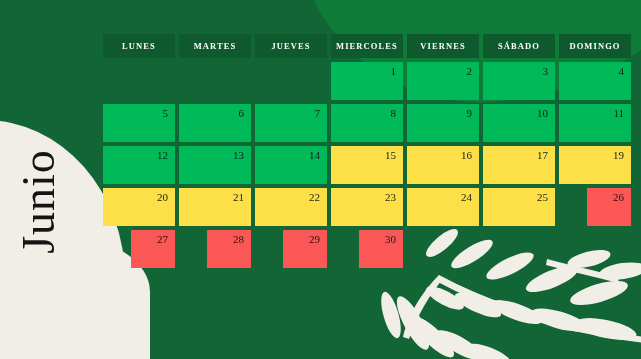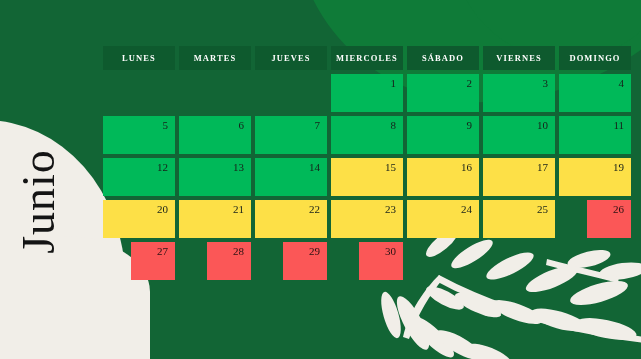--- a/index.html
+++ b/index.html
@@ -107,7 +107,6 @@
     font-weight: bold;
     letter-spacing: 1.1px;
     font-family: "Liberation Serif", "DejaVu Serif", serif;
-    margin-top: 12px;
   }
   .cell {
     height: 38px;

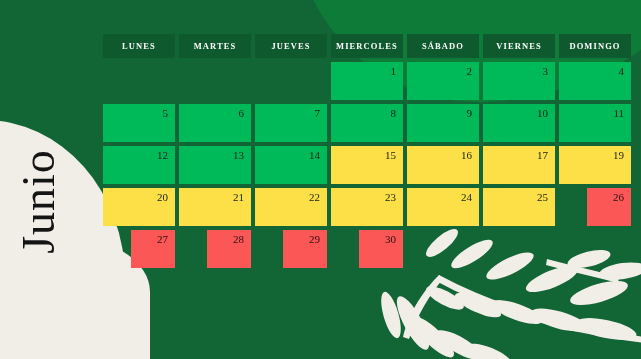--- a/index.html
+++ b/index.html
@@ -179,8 +179,8 @@
     <div class="dow">MARTES</div>
     <div class="dow">JUEVES</div>
     <div class="dow">MIERCOLES</div>
+    <div class="dow">VIERNES</div>
     <div class="dow">SÁBADO</div>
-    <div class="dow">VIERNES</div>
     <div class="dow">DOMINGO</div>
 
     <div class="cell empty">

